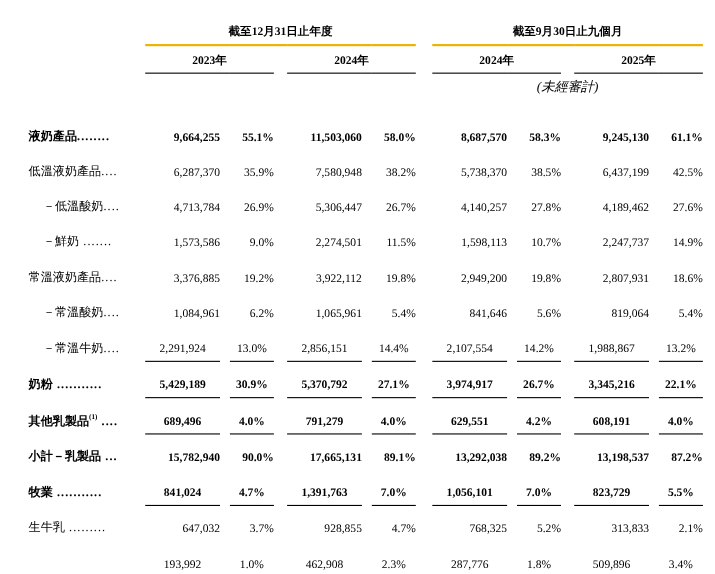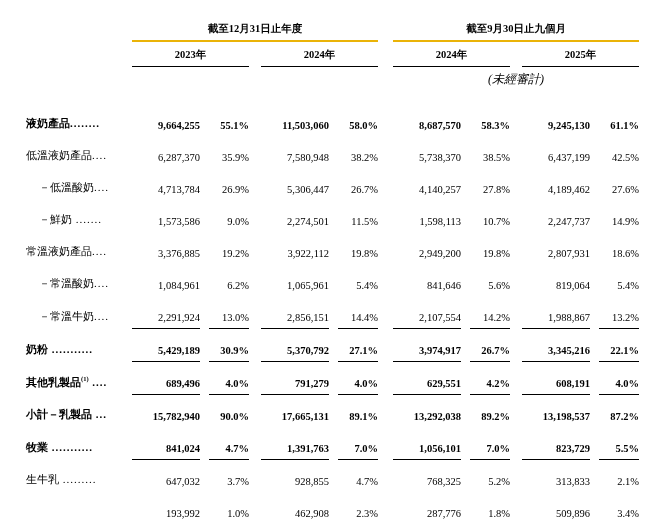--- a/index.html
+++ b/index.html
@@ -32,7 +32,7 @@
   td.lbl  { text-align:left; font-size:11px; }
   td.lbl.ind { padding-left:13px; }
   td.num  { text-align:right; }
-  td.u    { border-bottom:1px solid #000; }
+  td.u    { border-bottom:1px solid #000;text-align:center; }
   tr.bold td { font-weight:bold; }
   sup { font-size:6.5px; line-height:0; }
   .dots { letter-spacing:1px; }

